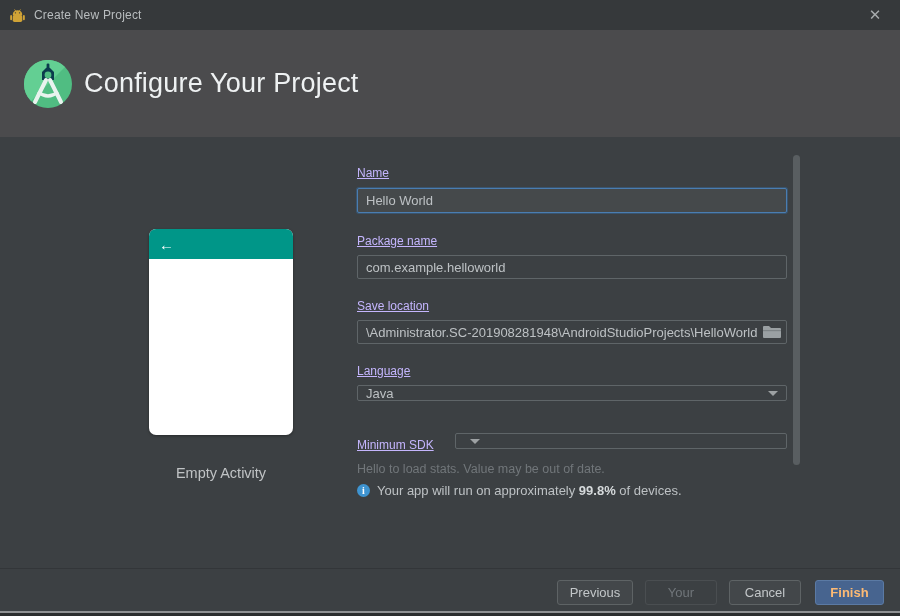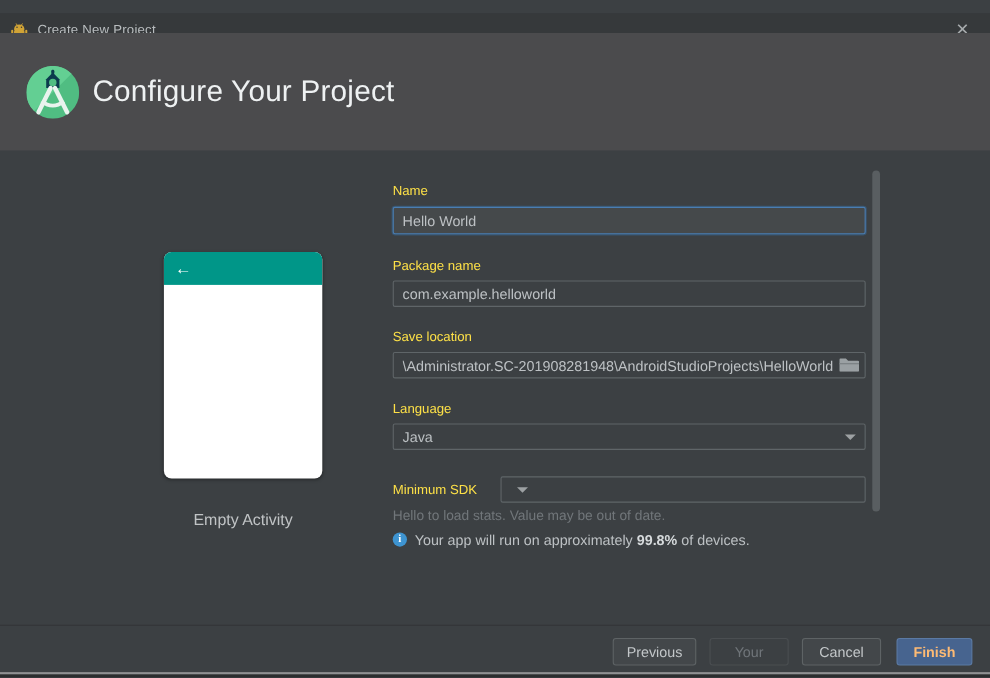--- a/index.html
+++ b/index.html
@@ -15,7 +15,7 @@
 
   
   .titlebar {
-    position: absolute; left: 0; top: 12px; width: 900px; height: 30px;
+    position: absolute; left: 0; top: 0; width: 900px; height: 30px;
     background: #36393b; display: flex; align-items: center;
   }
   .titlebar .droid { margin-left: 9px; width: 17px; height: 15px; }

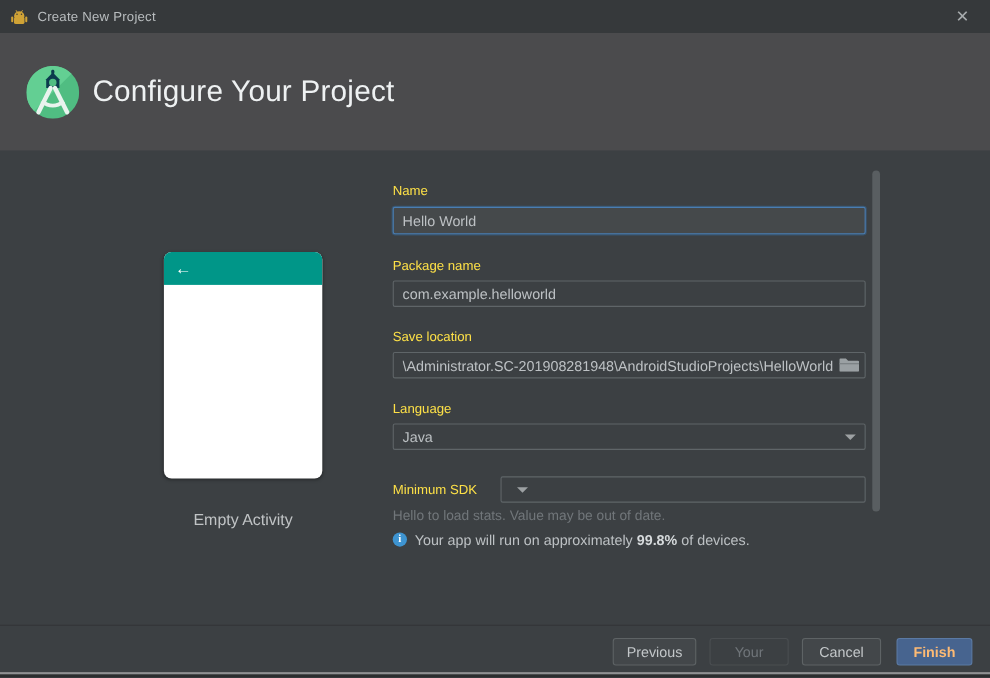--- a/index.html
+++ b/index.html
@@ -54,7 +54,7 @@
 
   
   .form { position: absolute; left: 357px; top: 0; width: 430px; }
-  .flabel { position: absolute; font-size: 12px; color: #fde047; }
+  .flabel { position: absolute; font-size: 12px; color: #c4b5fd; text-decoration: underline; }
   .finput {
     position: absolute; width: 430px; height: 24px;
     background: transparent; border: 1px solid #5f6568; border-radius: 2px;

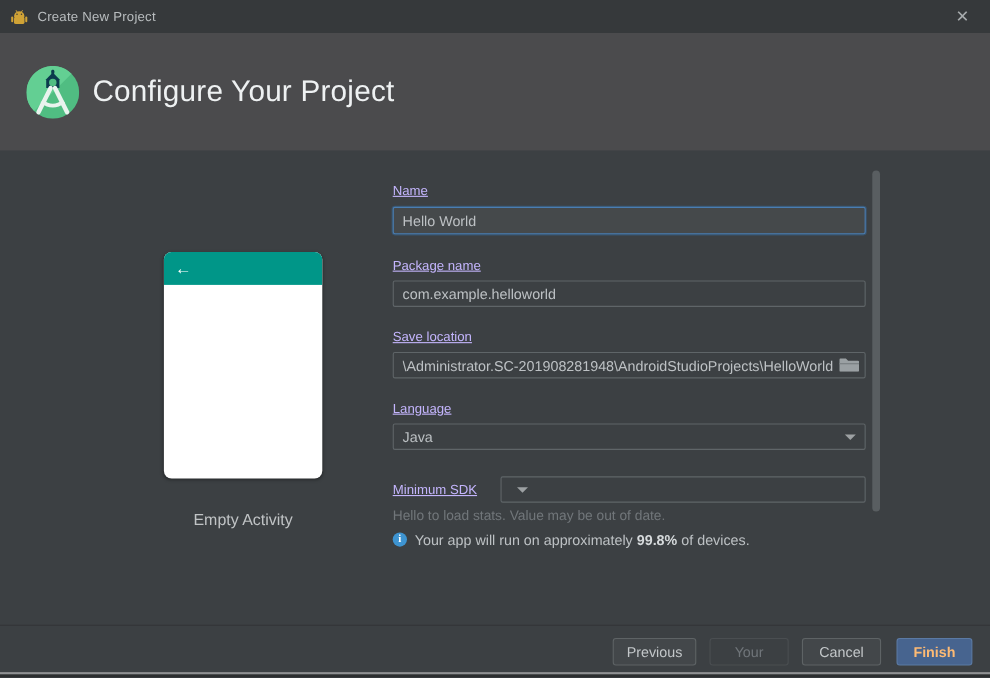--- a/index.html
+++ b/index.html
@@ -66,7 +66,7 @@
     box-shadow: 0 0 0 1px #39546e; height: 25px;
   }
   .dropdown {
-    position: absolute; height: 24px; background: transparent;
+    position: absolute; height: 16px; background: transparent;
     border: 1px solid #5f6568; border-radius: 2px;
     display: flex; align-items: center; font-size: 13px; color: #bcc0c3;
     padding: 0 8px; cursor: pointer;

